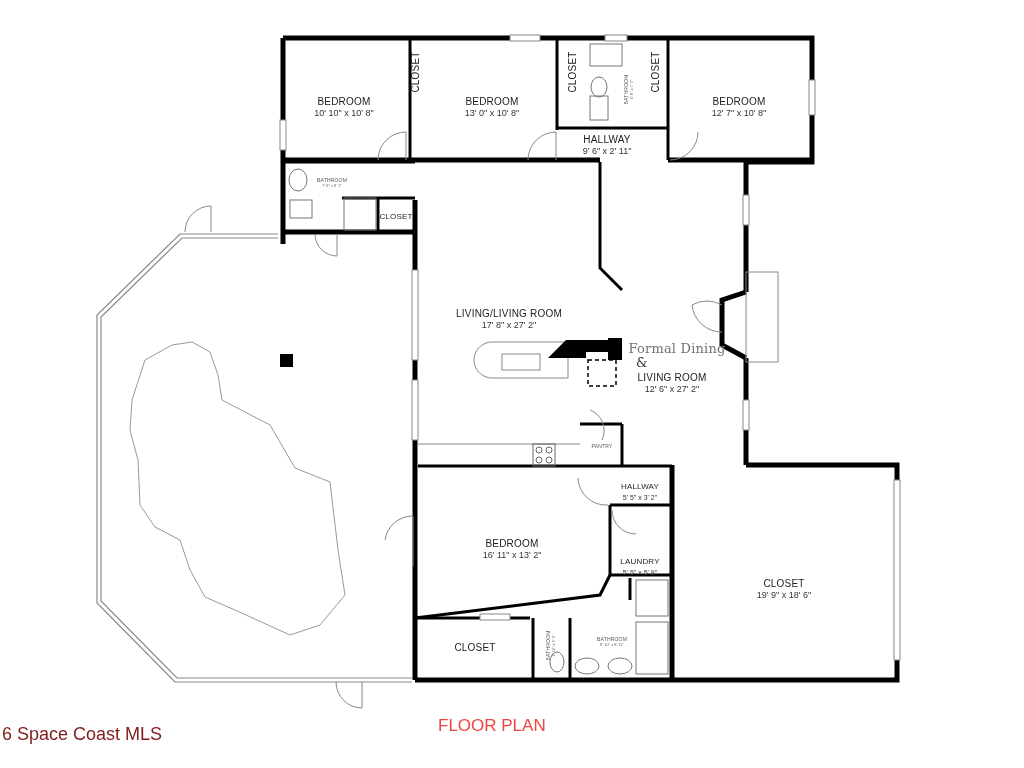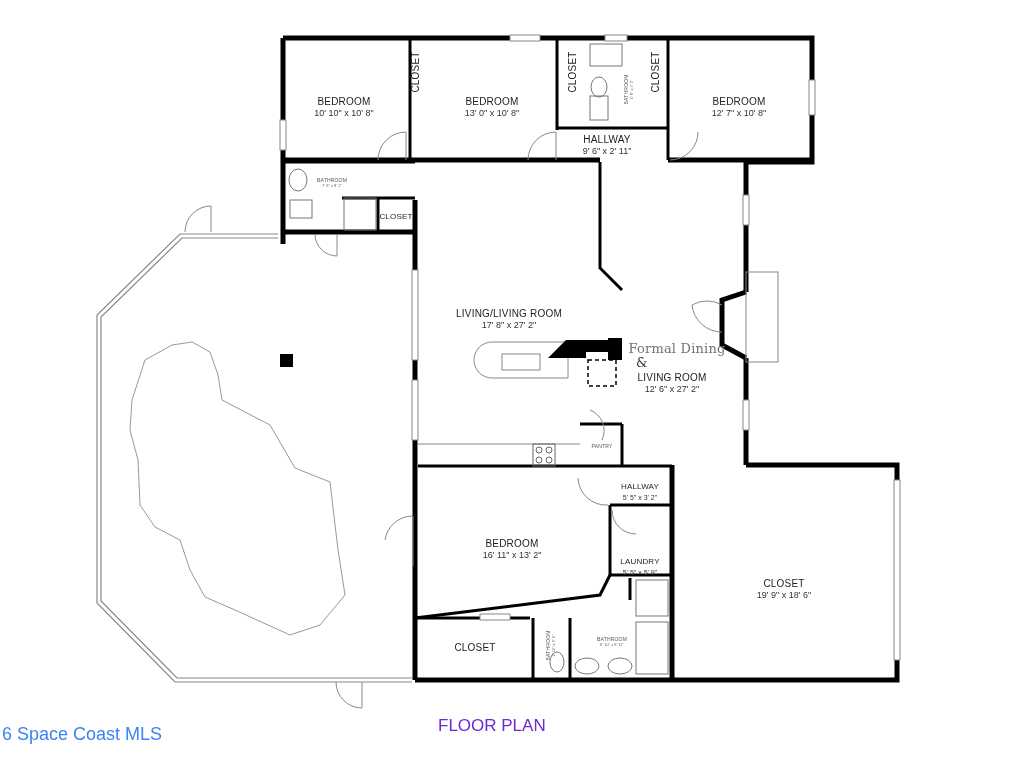--- a/index.html
+++ b/index.html
@@ -14,7 +14,7 @@
   .serif .n { font-family:"DejaVu Serif", serif; font-size:13px; line-height:15px; color:#737373; }
   .amp { font-family:"DejaVu Serif", serif; font-size:13px; color:#333; position:absolute; }
   .caption { position:absolute; font-size:17px; color:#6d28d9; }
-  .watermark { position:absolute; font-size:18px; color:#3b82f6; }
+  .watermark { position:absolute; font-size:18px; color:#7f1d1d; }
 </style>
 </head>
 <body>

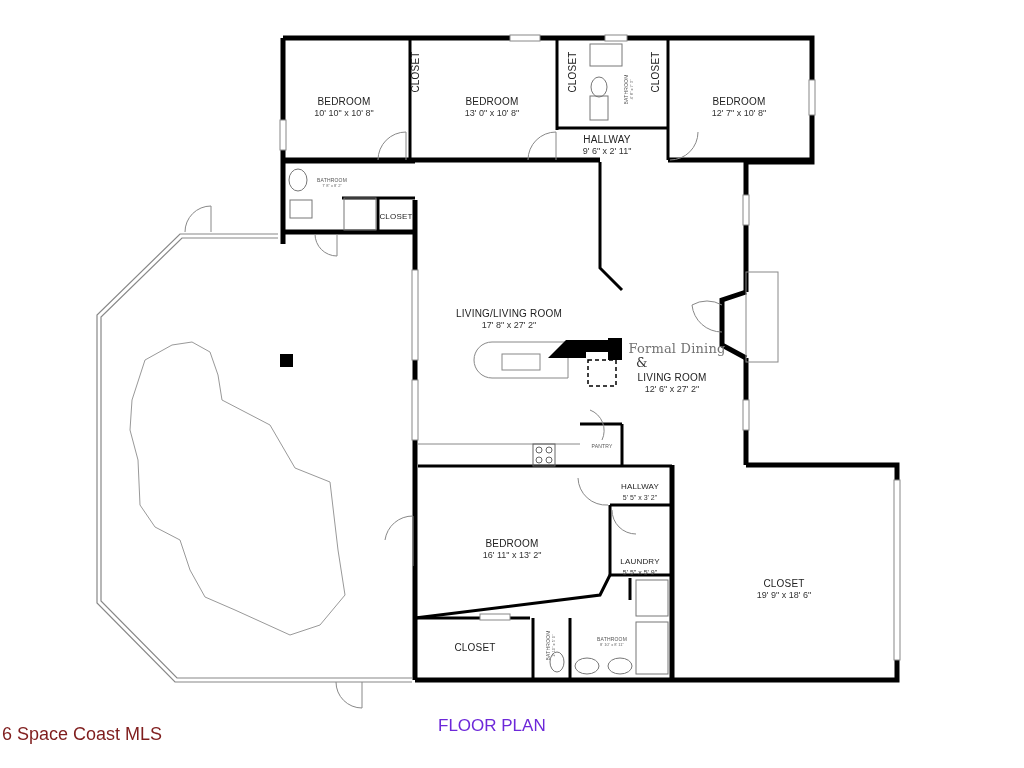--- a/index.html
+++ b/index.html
@@ -13,7 +13,7 @@
   .vert { transform:translateX(-50%) rotate(-90deg); transform-origin:center; }
   .serif .n { font-family:"DejaVu Serif", serif; font-size:13px; line-height:15px; color:#737373; }
   .amp { font-family:"DejaVu Serif", serif; font-size:13px; color:#333; position:absolute; }
-  .caption { position:absolute; font-size:17px; color:#6d28d9; }
+  .caption { position:absolute; font-size:17px; color:#ef4444; }
   .watermark { position:absolute; font-size:18px; color:#7f1d1d; }
 </style>
 </head>

